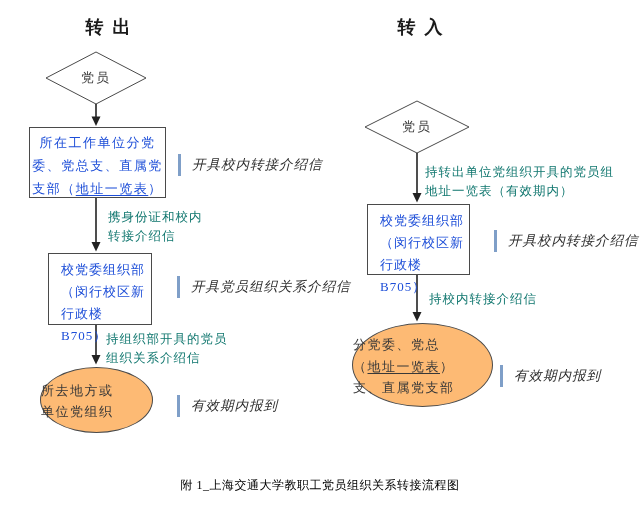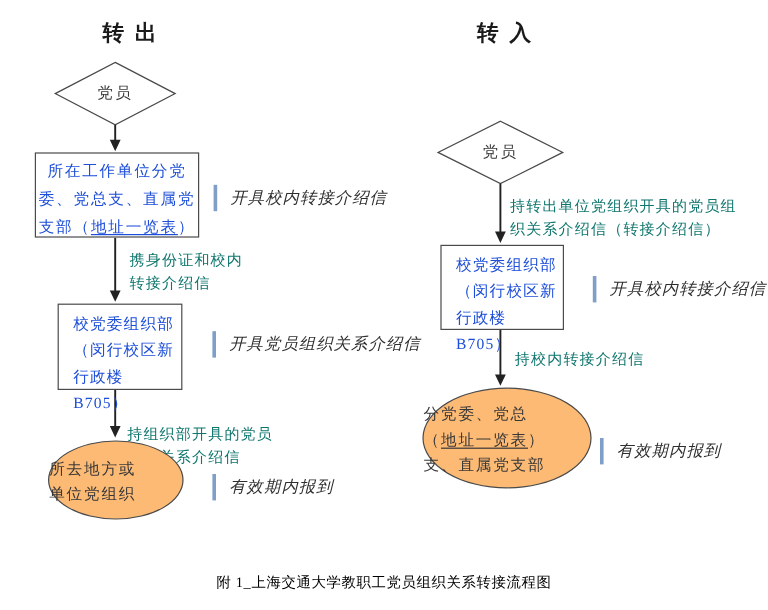--- a/index.html
+++ b/index.html
@@ -139,7 +139,7 @@
 
   <div class="arrow-label" style="left:425px;top:163px;">
     <div>持转出单位党组织开具的党员组</div>
-    <div>织关系介绍信（转接介绍信）</div>
+    <div>地址一览表（有效期内）</div>
   </div>
 
   <div class="node-box" style="left:367px;top:204px;width:103px;height:71px;">

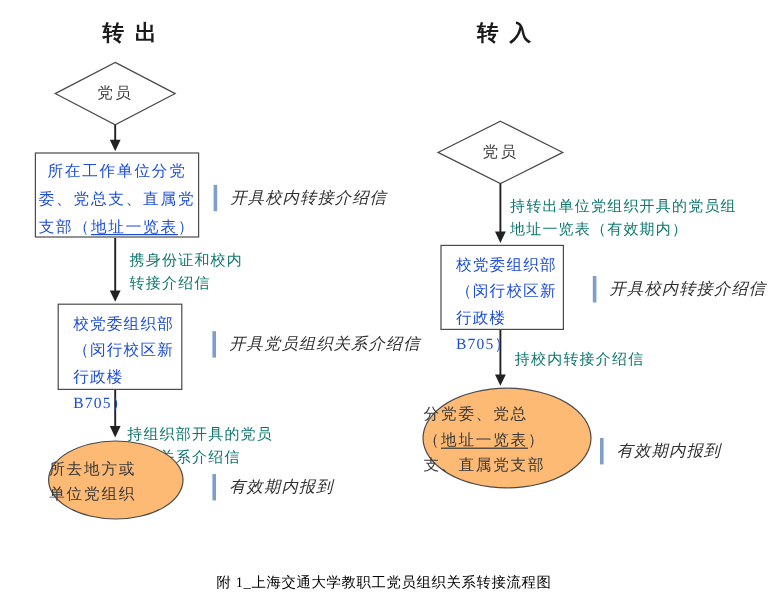--- a/index.html
+++ b/index.html
@@ -118,7 +118,7 @@
     <div class="ann-text">开具党员组织关系介绍信</div>
   </div>
 
-  <div class="arrow-label" style="left:106px;top:330px;margin-top:23px;">
+  <div class="arrow-label" style="left:106px;top:330px;">
     <div>持组织部开具的党员</div>
     <div>组织关系介绍信</div>
   </div>

